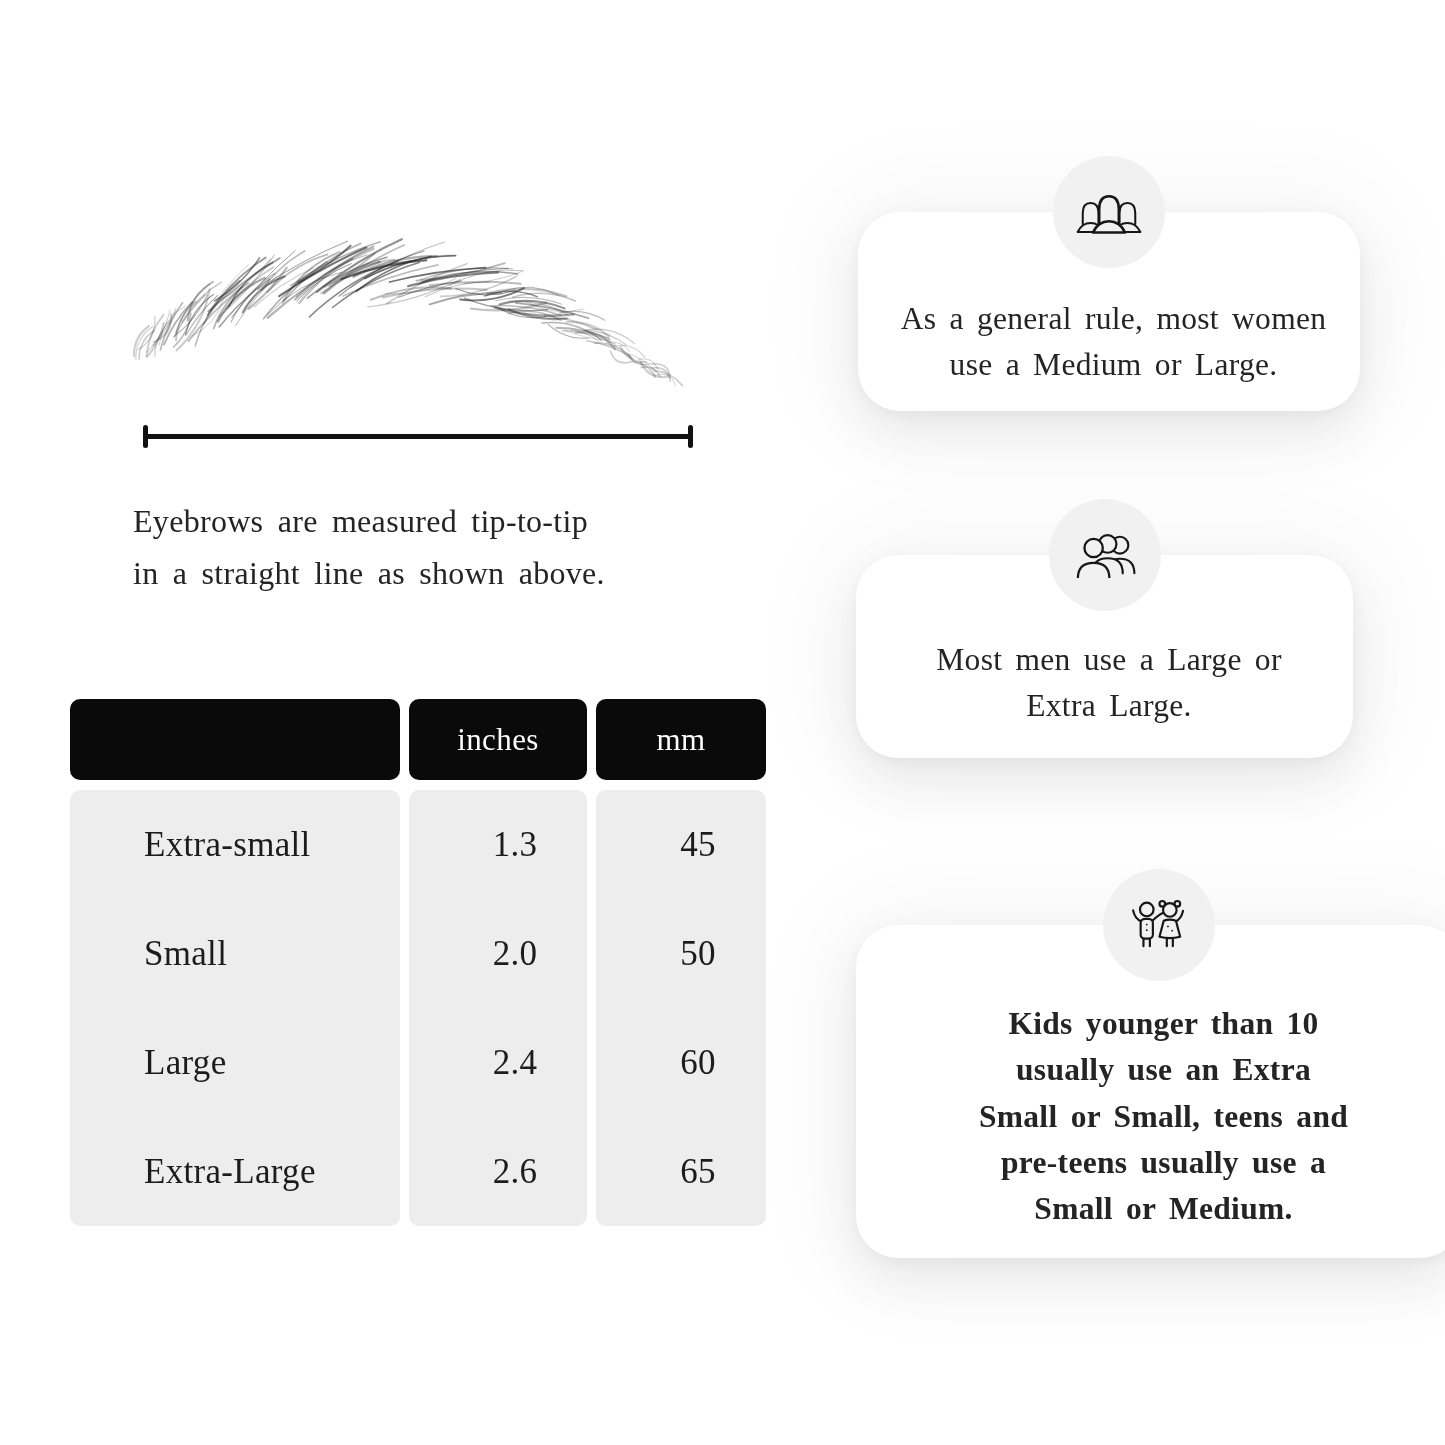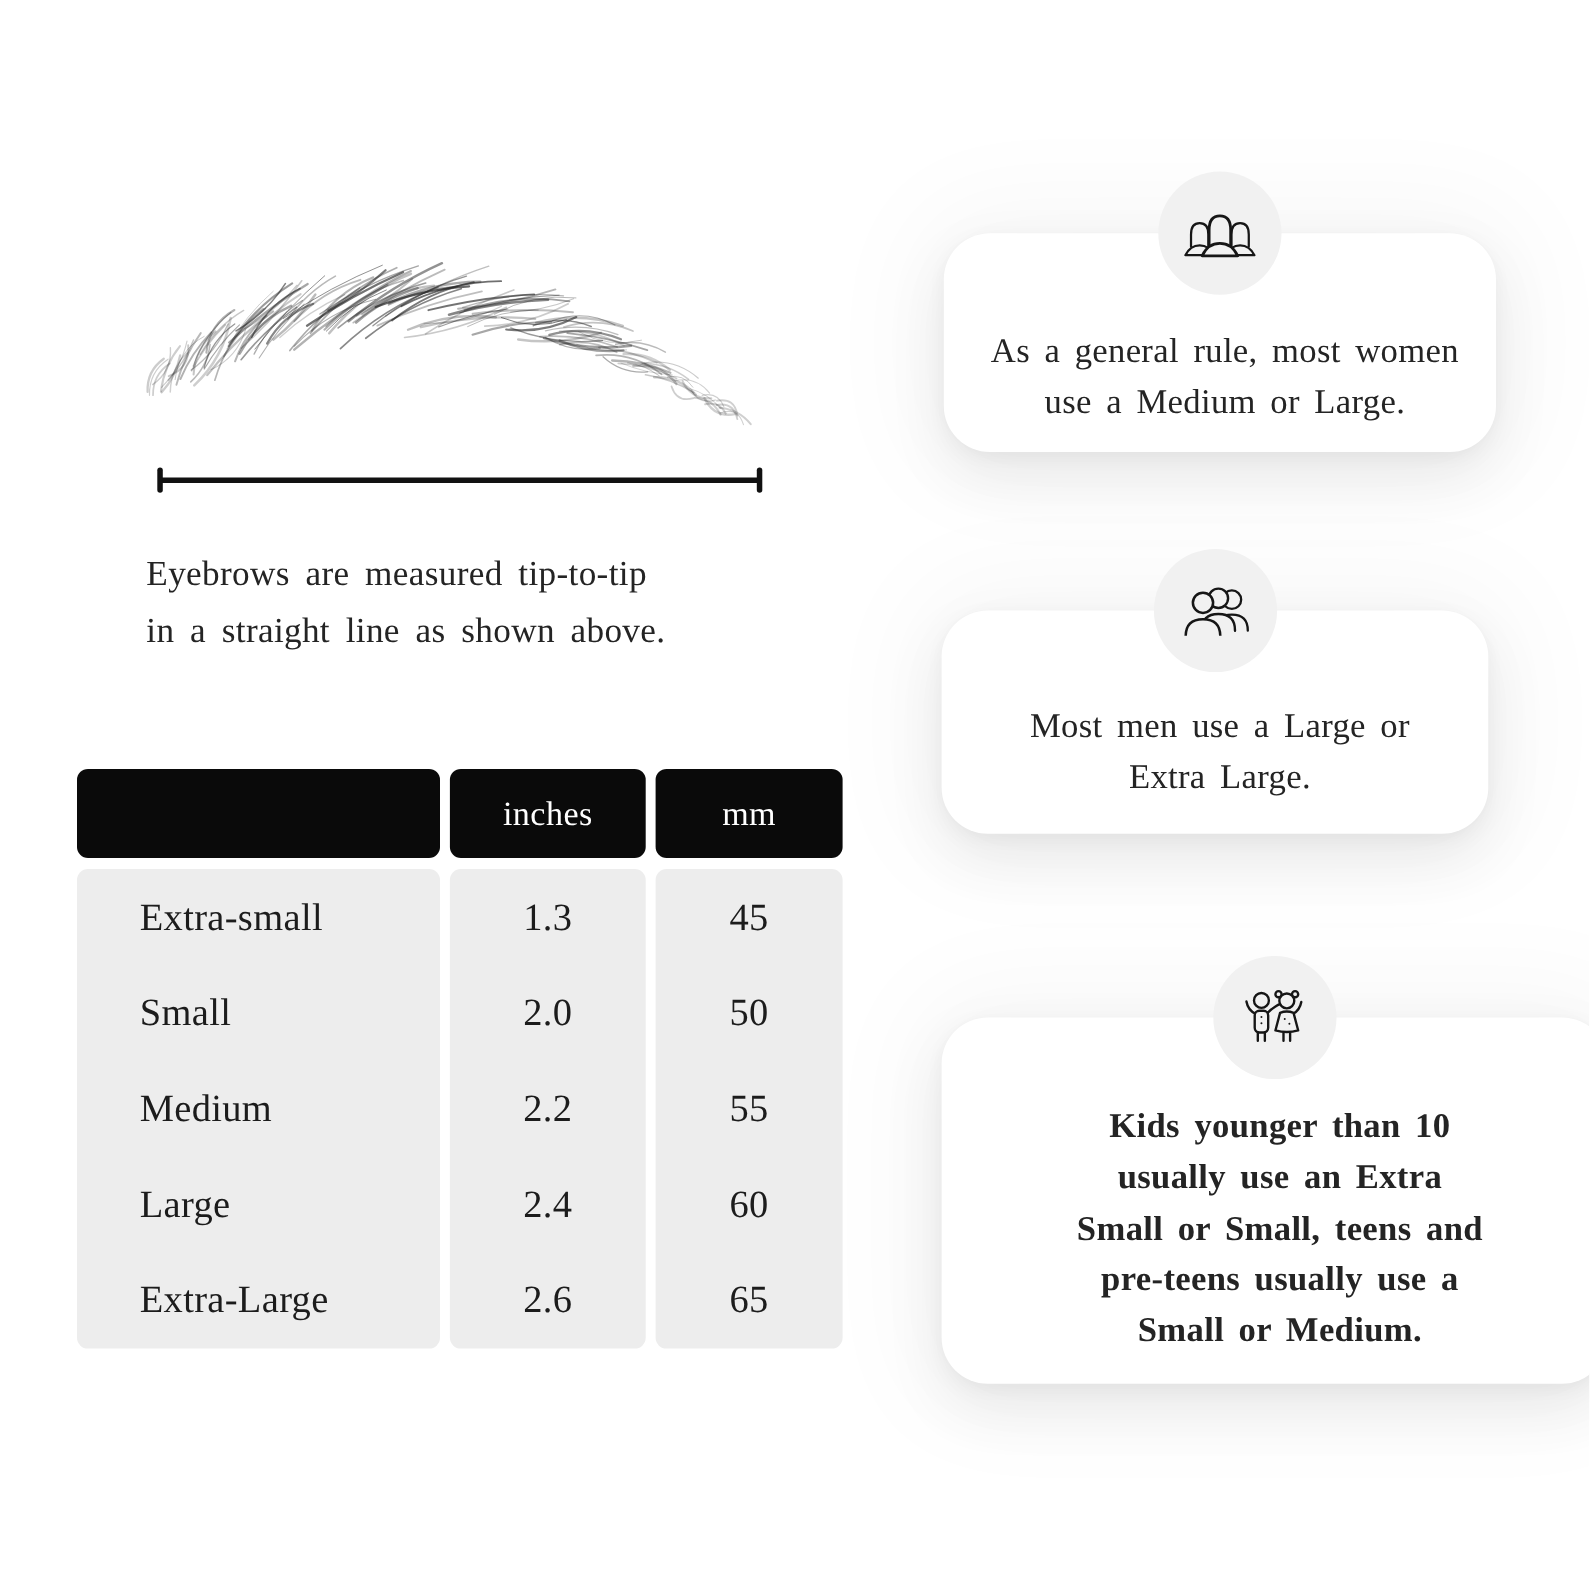--- a/index.html
+++ b/index.html
@@ -31,7 +31,7 @@
   .tc1{left:70px;width:330px;}
   .tc2{left:409px;width:178px;}
   .tc3{left:596px;width:170px;}
-  .rows{position:absolute;left:70px;top:790px;width:696px;height:436px;display:flex;flex-direction:column;}
+  .rows{position:absolute;left:70px;top:790px;width:696px;height:436px;display:flex;flex-direction:column;padding-left:17px;}
   .trow{flex:1;position:relative;font-size:35px;letter-spacing:.3px;color:#1c1c1c;}
   .trow .c-label{position:absolute;left:57px;top:50%;transform:translateY(-50%);}
   .trow .c-in{position:absolute;left:339px;width:178px;text-align:center;top:50%;transform:translateY(-50%);}

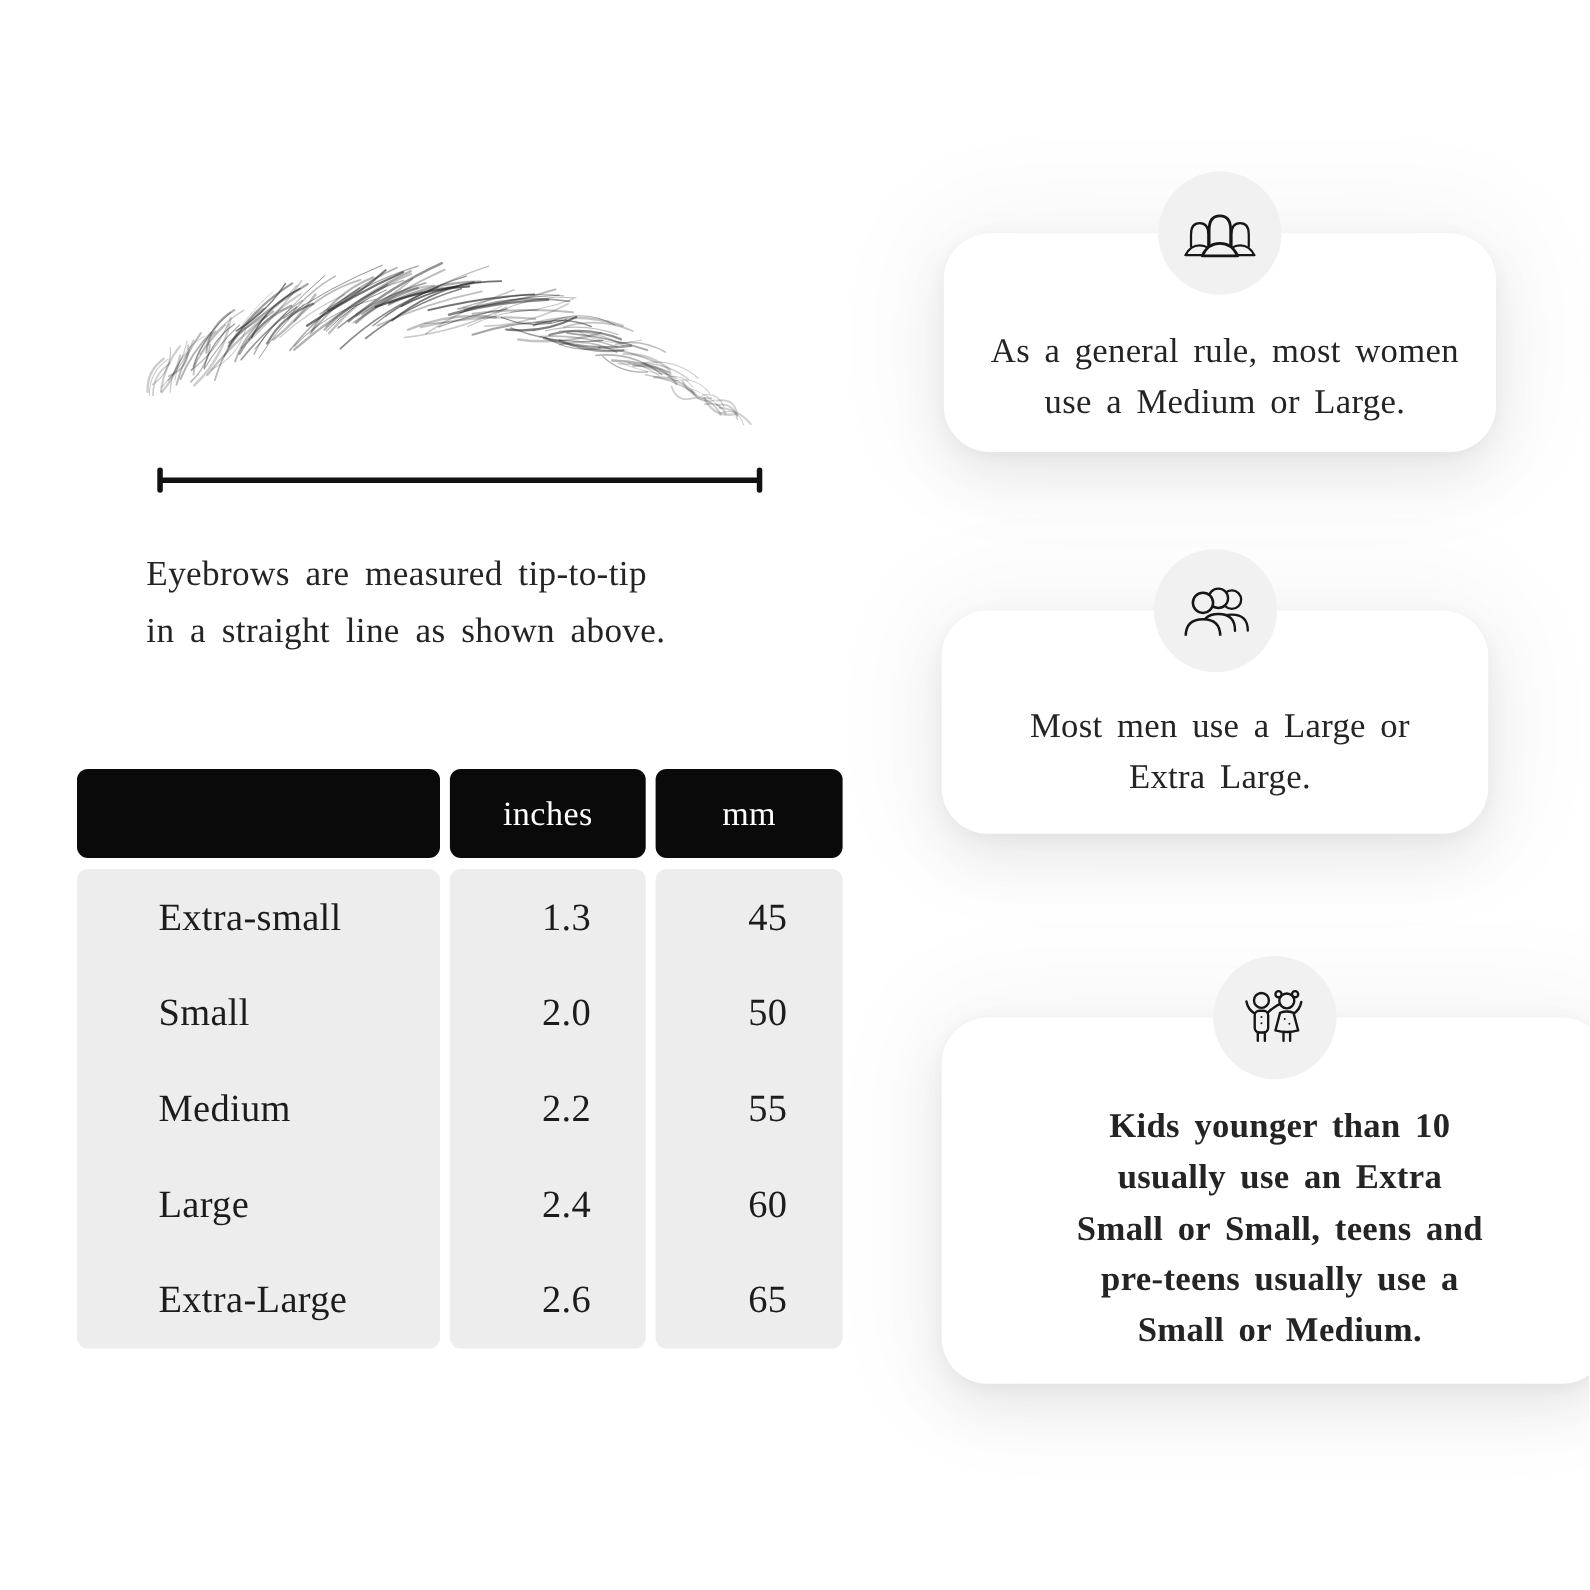--- a/index.html
+++ b/index.html
@@ -236,11 +236,6 @@
       <span class="c-mm">50</span>
     </div>
     <div class="trow">
-      <span class="c-label">Medium</span>
-      <span class="c-in">2.2</span>
-      <span class="c-mm">55</span>
-    </div>
-    <div class="trow">
       <span class="c-label">Large</span>
       <span class="c-in">2.4</span>
       <span class="c-mm">60</span>

